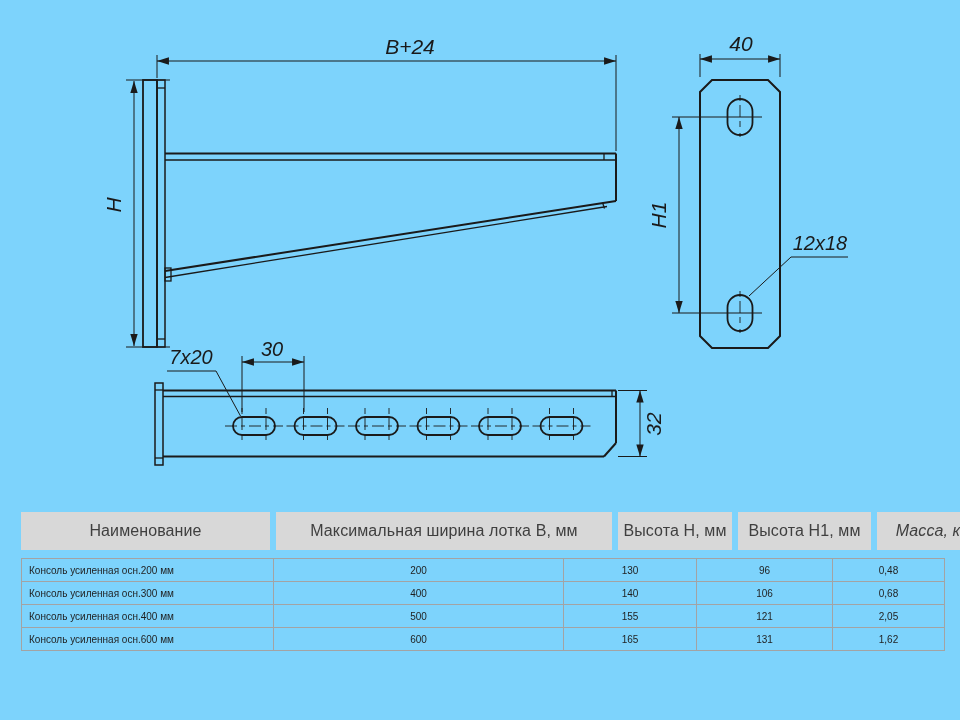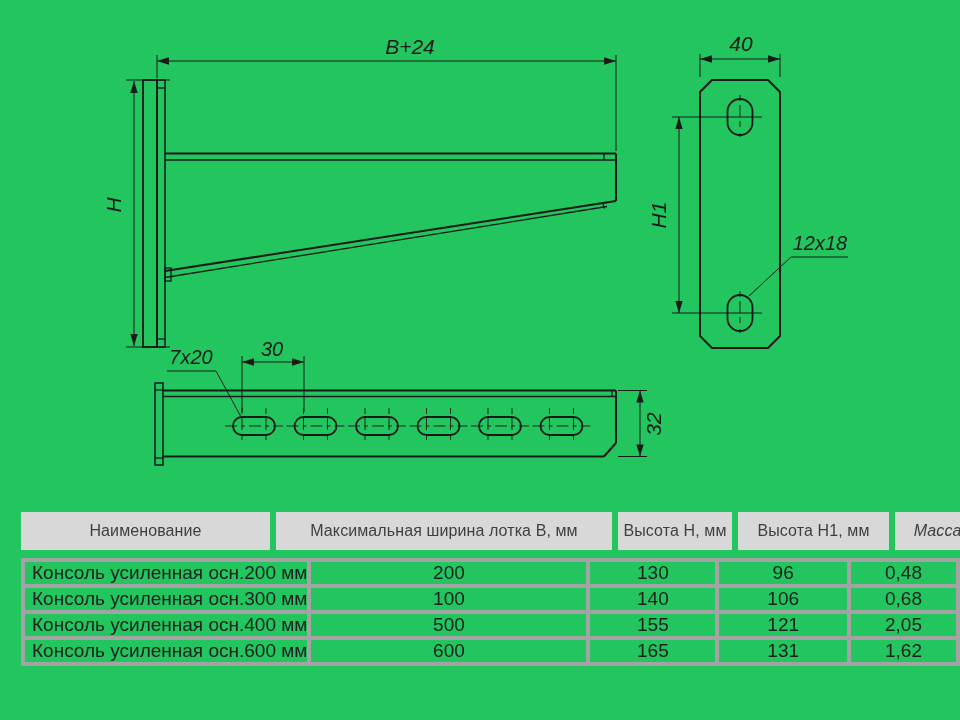--- a/index.html
+++ b/index.html
@@ -3,7 +3,7 @@
 <meta charset="utf-8">
 <style>
   html,body{margin:0;padding:0;}
-  .page{position:relative;width:960px;height:720px;background:#22c55e;overflow:hidden;
+  .page{position:relative;width:960px;height:720px;background:#7dd3fc;overflow:hidden;
         font-family:"Liberation Sans",sans-serif;}
   
   .drawing{position:absolute;left:0;top:0;}

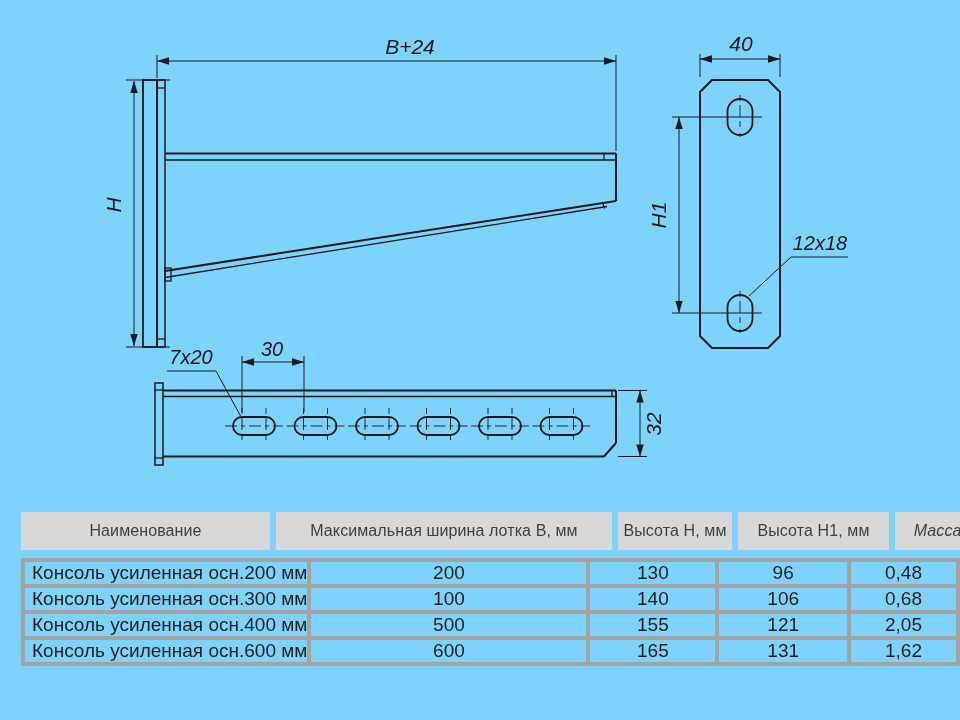--- a/index.html
+++ b/index.html
@@ -19,7 +19,7 @@
   .tbl-header{position:absolute;left:21px;top:512px;display:flex;gap:6px;}
   .tbl-header .hcell{background:#d8d8d8;height:38px;display:flex;align-items:center;
         justify-content:center;font-size:16px;color:#3f3f3f;letter-spacing:0.1px;}
-  .hc1{width:249px;} .hc2{width:336px;} .hc3{width:114px;} .hc4{width:151px;} .hc5{width:110px;font-style:italic;}
+  .hc1{width:249px;} .hc2{width:336px;} .hc3{width:114px;} .hc4{width:133px;} .hc5{width:110px;font-style:italic;}
   .spec-table{position:absolute;left:21px;top:558px;border-collapse:collapse;table-layout:fixed;}
   .spec-table td{border:4px solid #a3a3a3;height:22px;padding:0;font-size:19px;color:#1f1f1f;
         text-align:center;white-space:nowrap;overflow:hidden;}

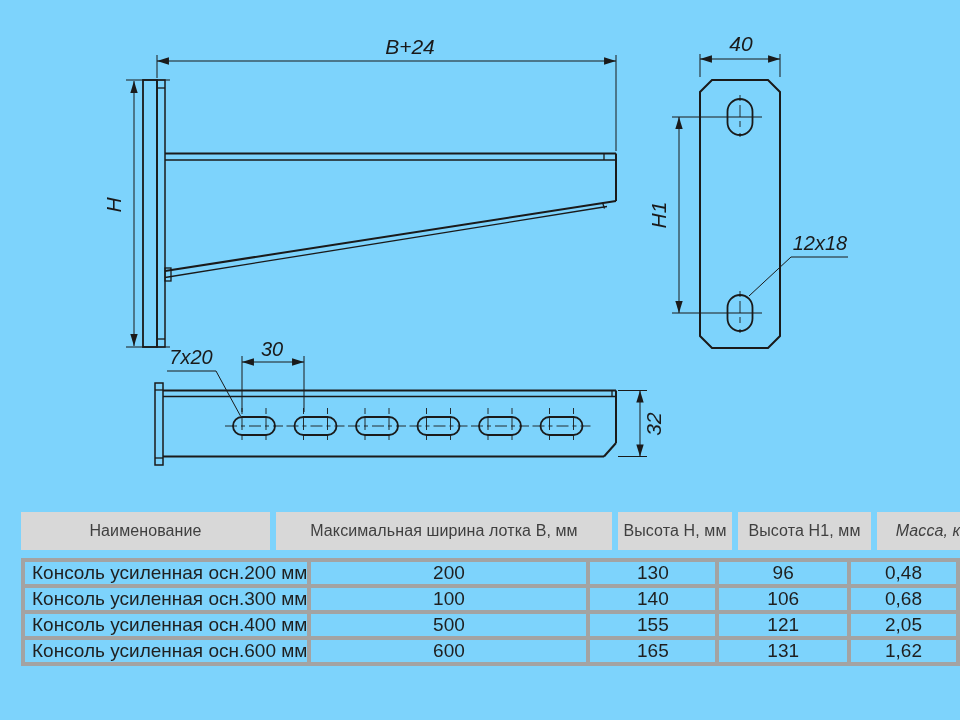--- a/index.html
+++ b/index.html
@@ -21,7 +21,7 @@
         justify-content:center;font-size:16px;color:#3f3f3f;letter-spacing:0.1px;}
   .hc1{width:249px;} .hc2{width:336px;} .hc3{width:114px;} .hc4{width:133px;} .hc5{width:110px;font-style:italic;}
   .spec-table{position:absolute;left:21px;top:558px;border-collapse:collapse;table-layout:fixed;}
-  .spec-table td{border:4px solid #a3a3a3;height:22px;padding:0;font-size:19px;color:#1f1f1f;
+  .spec-table td{border:1px solid #a3a3a3;height:22px;padding:0;font-size:10px;color:#1f1f1f;
         text-align:center;white-space:nowrap;overflow:hidden;}
   .spec-table td:first-child{text-align:left;padding-left:7px;}
   .w1{width:252px;} .w2{width:290px;} .w3{width:133px;} .w4{width:136px;} .w5{width:112px;}

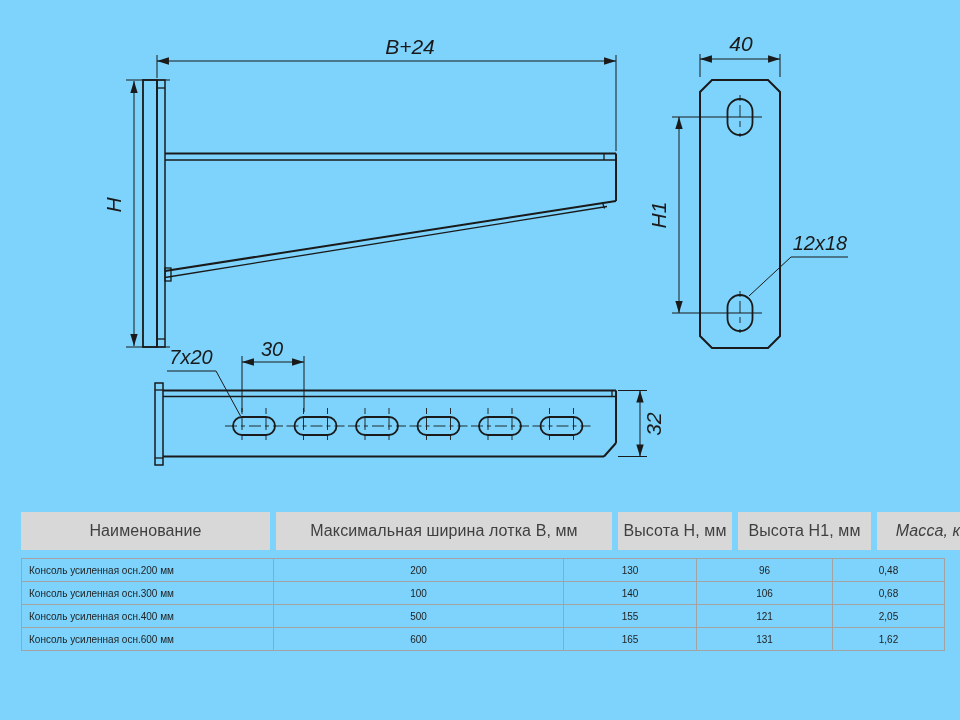--- a/index.html
+++ b/index.html
@@ -189,7 +189,7 @@
         </tr>
         <tr>
           <td>Консоль усиленная осн.300 мм</td>
-          <td>100</td>
+          <td>400</td>
           <td>140</td>
           <td>106</td>
           <td>0,68</td>

